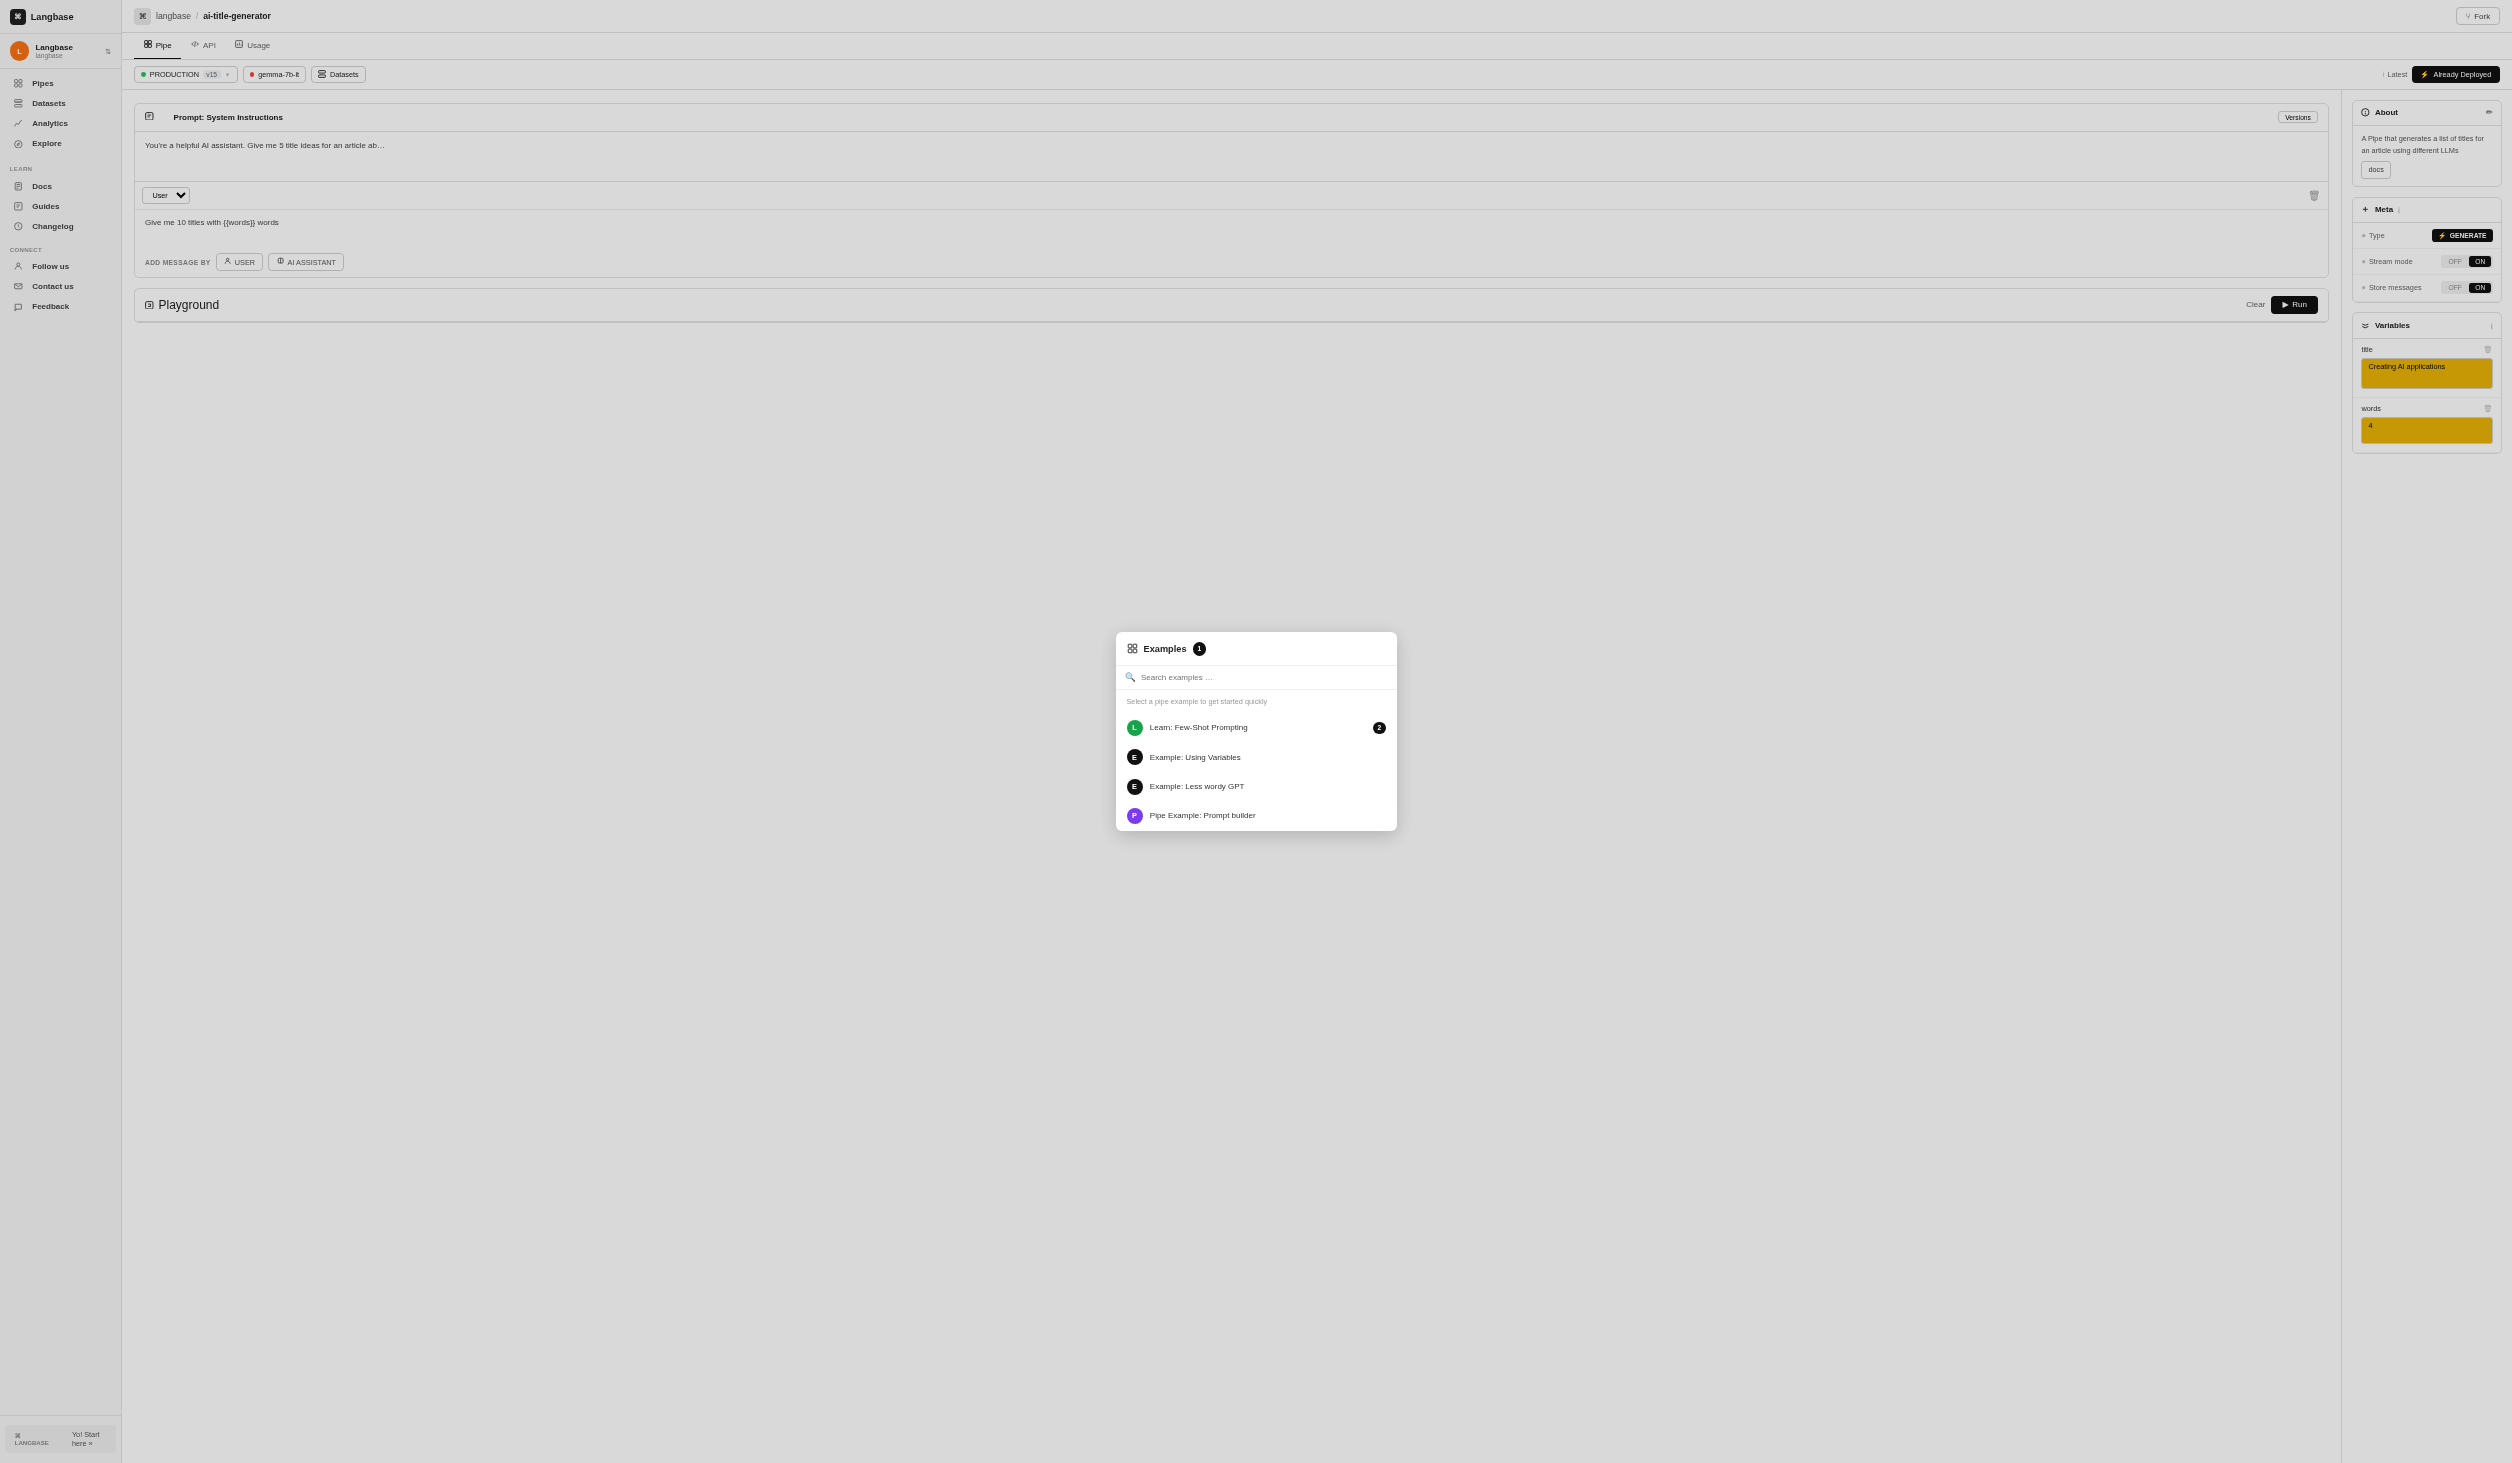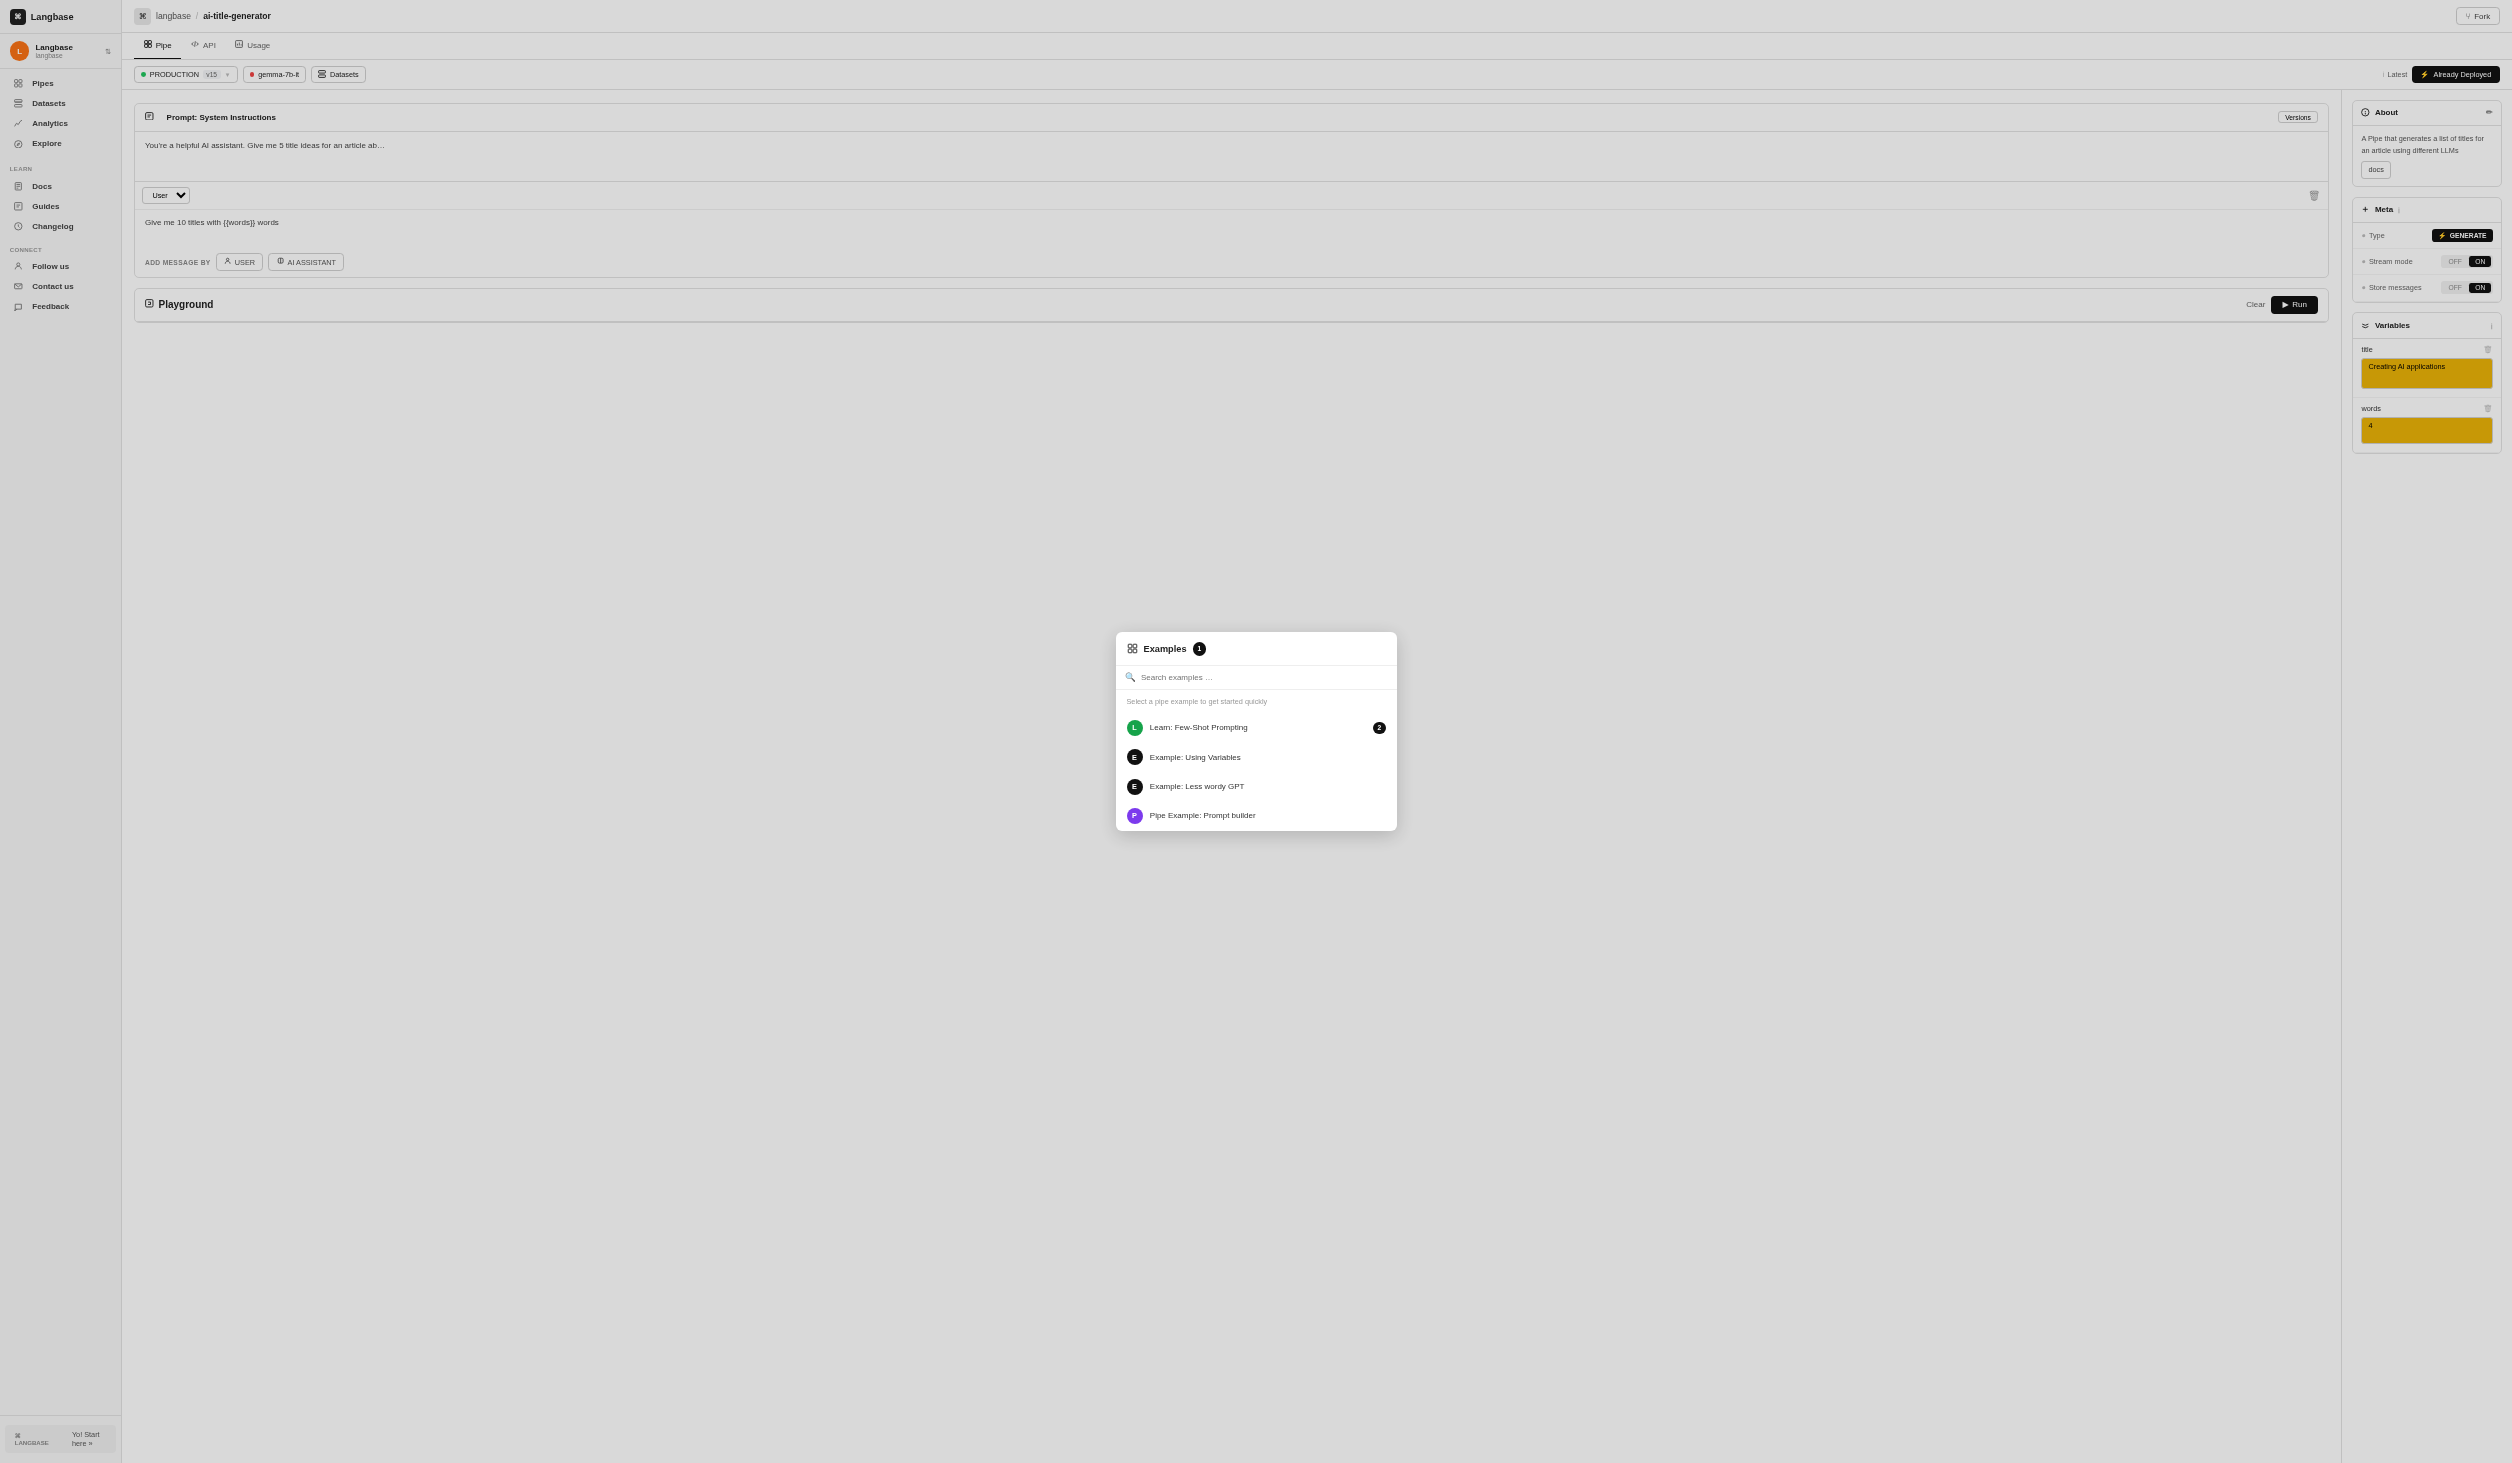--- a/index.html
+++ b/index.html
@@ -54,7 +54,7 @@
 
     
     .section { background: #fff; border: 0.6px solid #e2e2e2; border-radius: 4.9px; overflow: hidden; }
-    .section-header { display: flex; align-items: center; gap: 13px; padding: 7.3px 9.8px; border-bottom: 0.6px solid #e2e2e2; font-weight: 600; font-size: 8px; }
+    .section-header { display: flex; align-items: center; gap: 20px; padding: 7.3px 9.8px; border-bottom: 0.6px solid #e2e2e2; font-weight: 600; font-size: 8px; }
     .section-header-actions { margin-left: auto; display: flex; gap: 3.7px; }
     .textarea-content { padding: 8.6px 9.8px; font-size: 8px; color: #444; line-height: 1.6; min-height: 49px; background: #fff; }
     .message-box { background: #fff; }

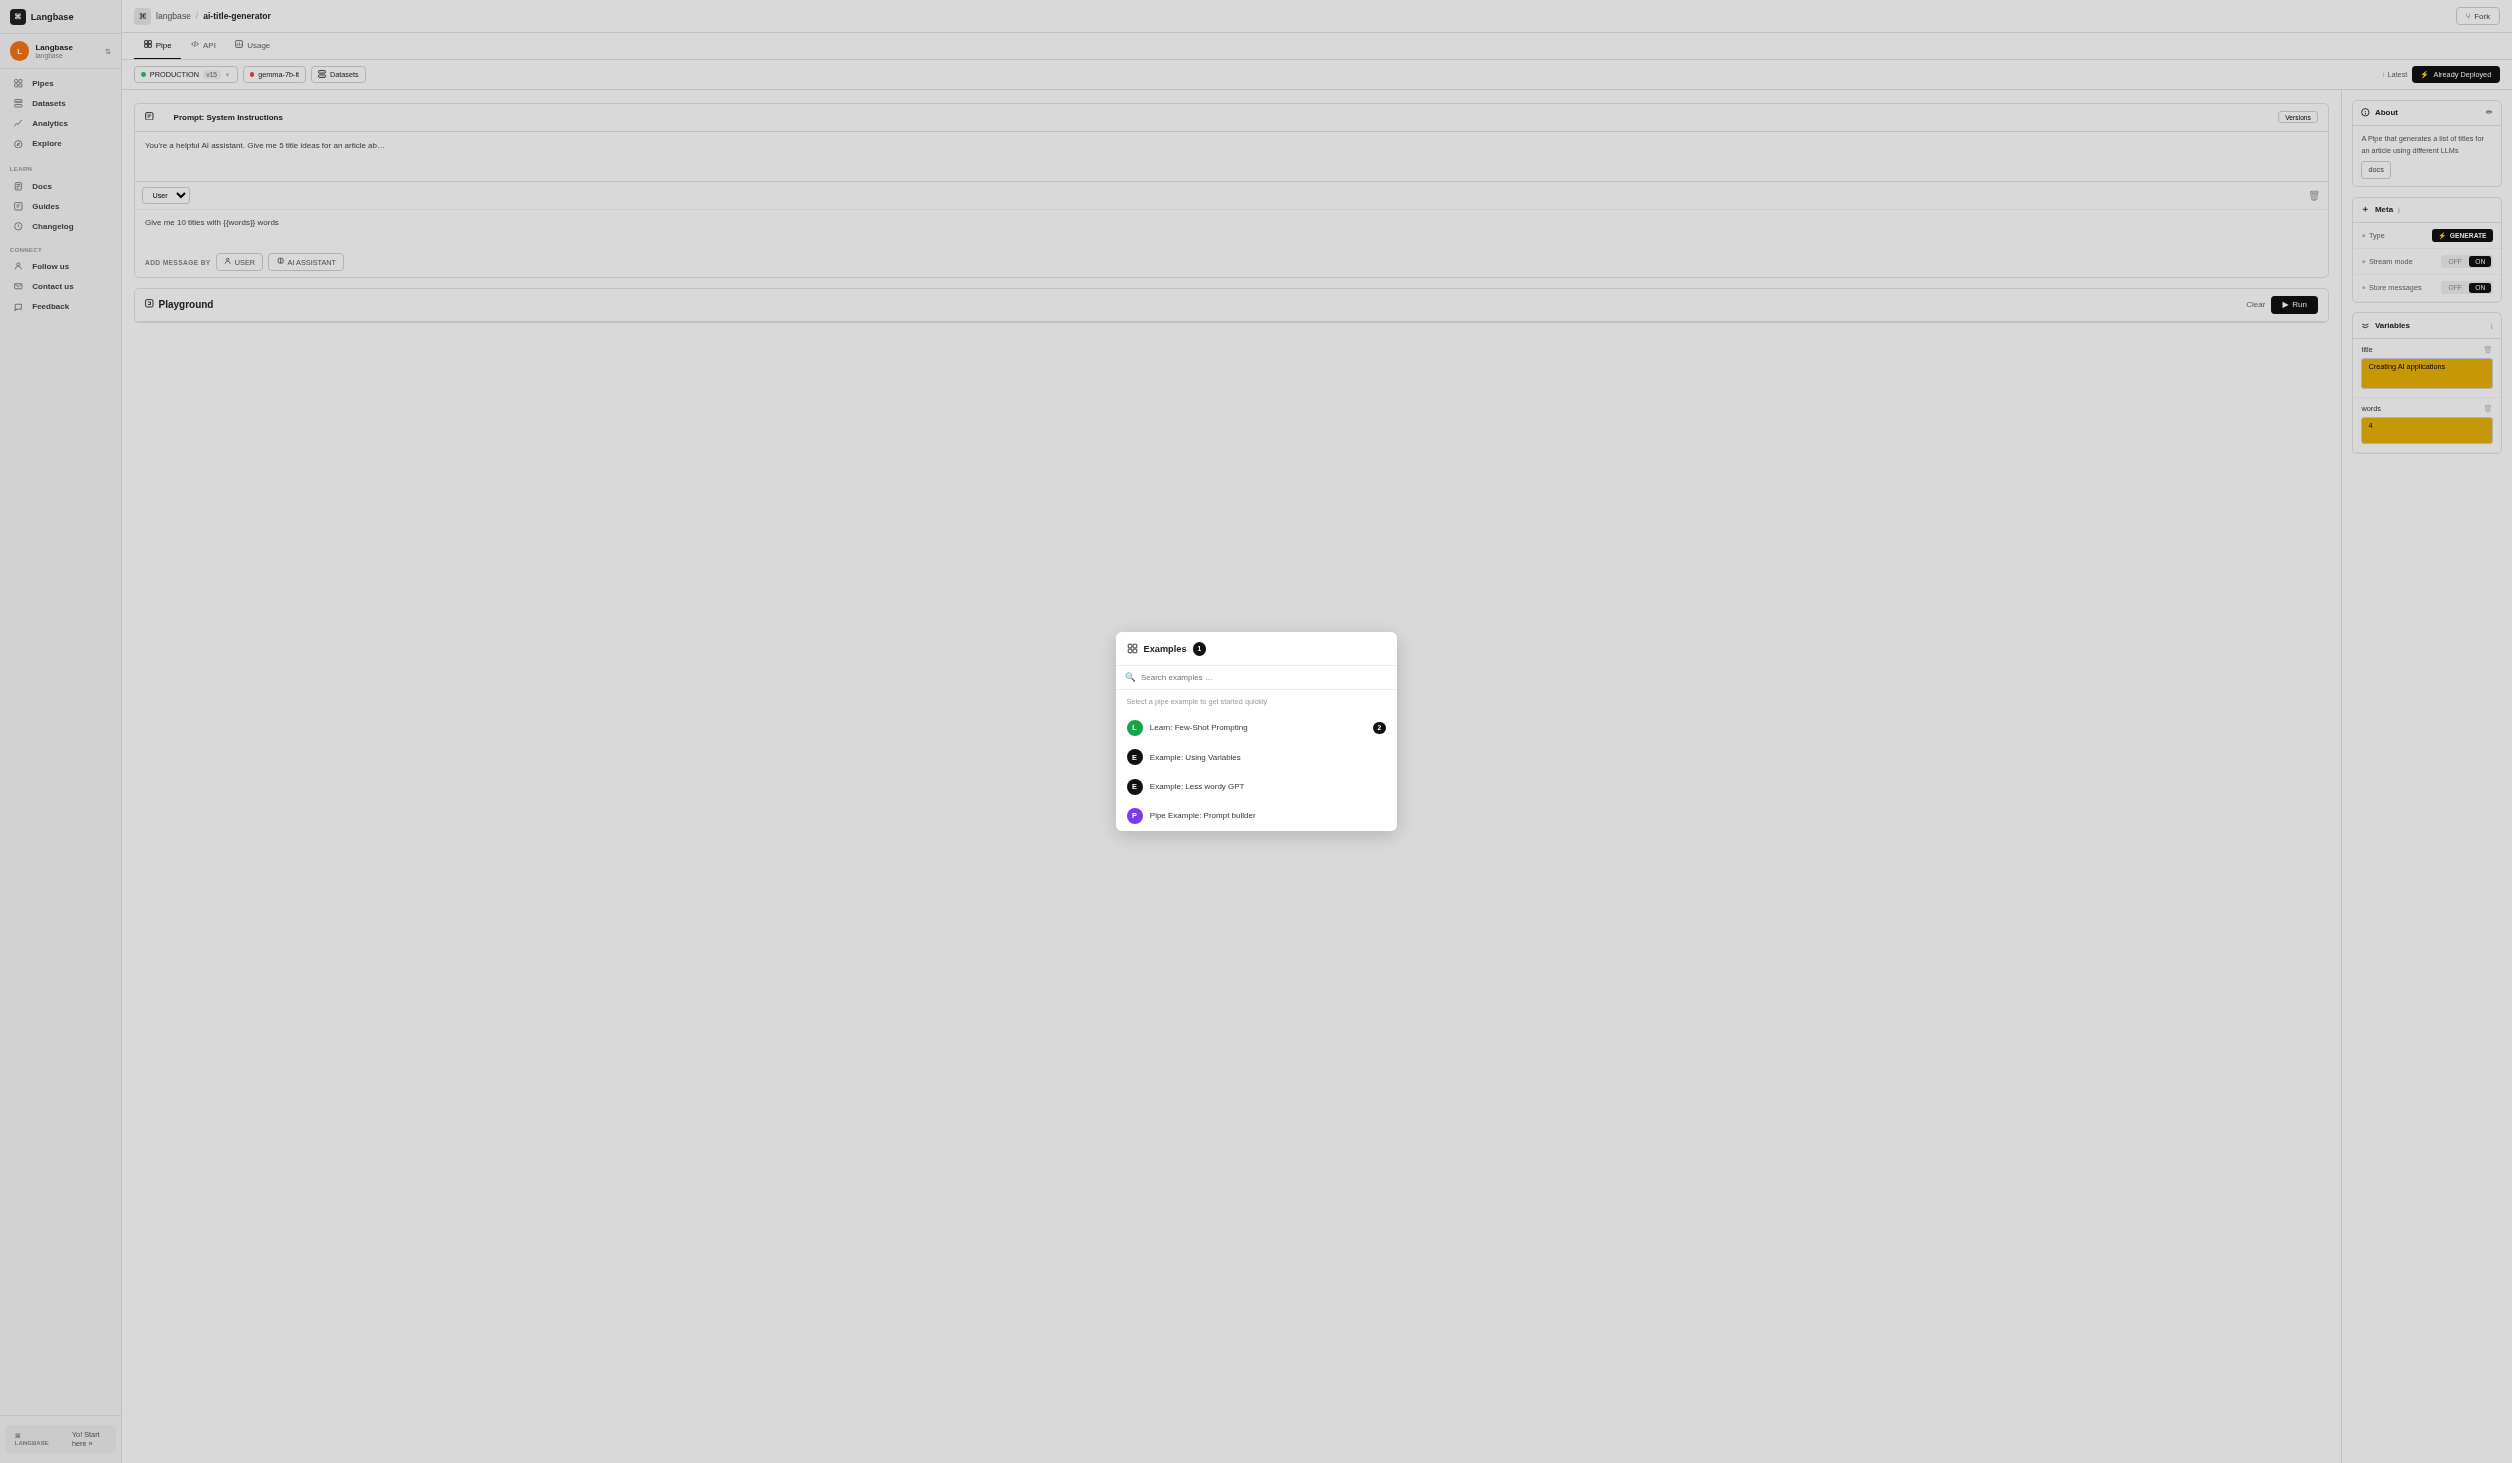--- a/index.html
+++ b/index.html
@@ -69,7 +69,7 @@
 
     
     .playground-header { display: flex; align-items: center; justify-content: space-between; padding: 7.3px 9.8px; border-bottom: 0.6px solid #e2e2e2; }
-    .playground-title { display: flex; align-items: flex-start; gap: 4.9px; font-weight: 700; font-size: 10px; }
+    .playground-title { display: flex; align-items: center; gap: 4.9px; font-weight: 400; font-size: 12px; }
     .playground-actions { display: flex; align-items: center; gap: 6.1px; }
     .clear-btn { font-size: 8px; color: #666; cursor: pointer; background: none; border: none; }
     .run-btn { display: flex; align-items: center; gap: 3.7px; padding: 4.3px 11px; background: #111; border-radius: 3.7px; color: white; font-size: 8px; font-weight: 500; cursor: pointer; border: none; }

